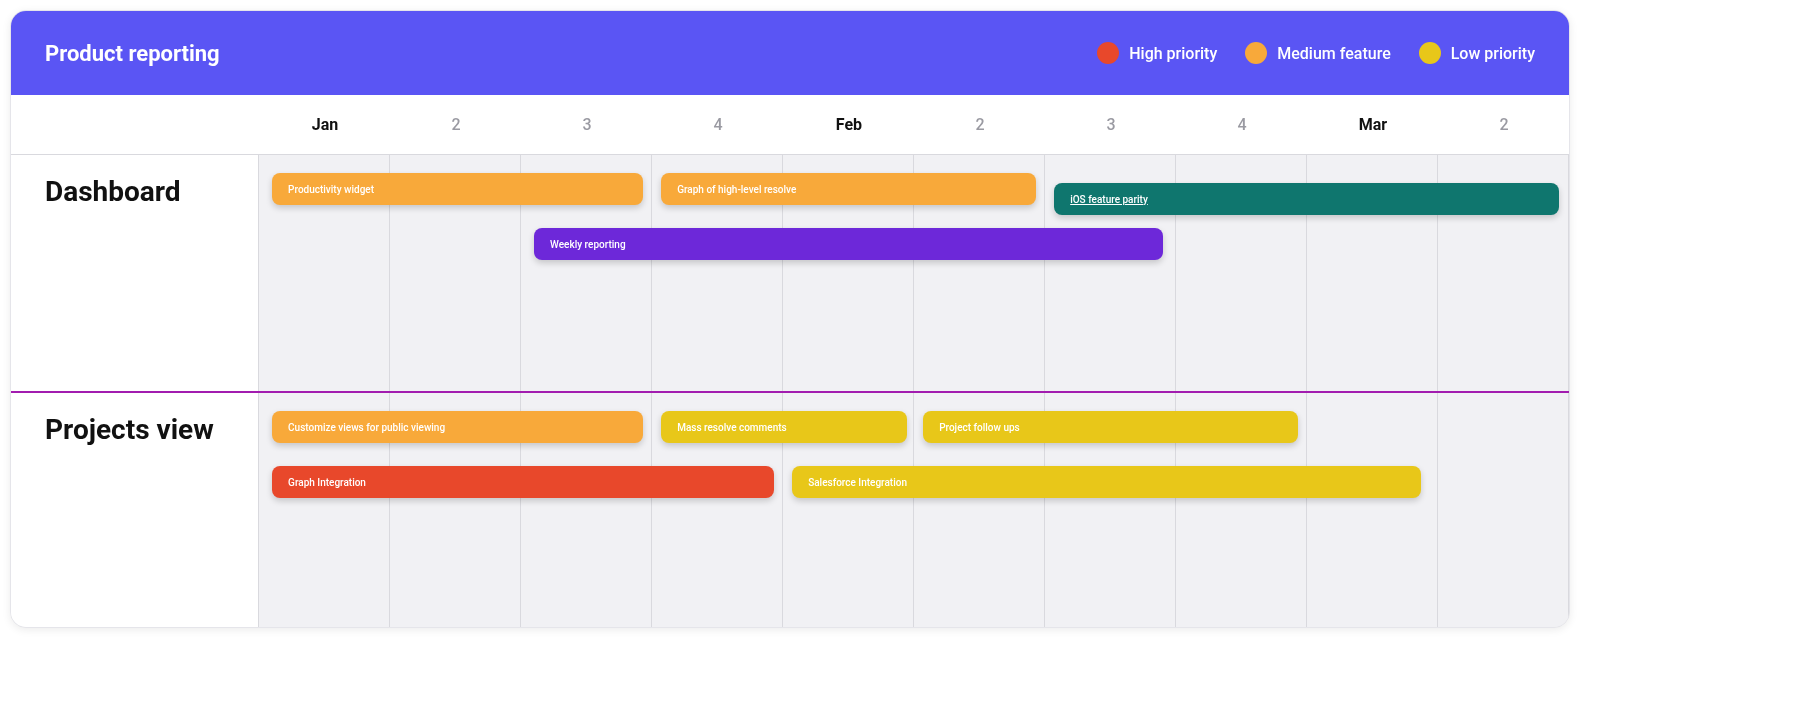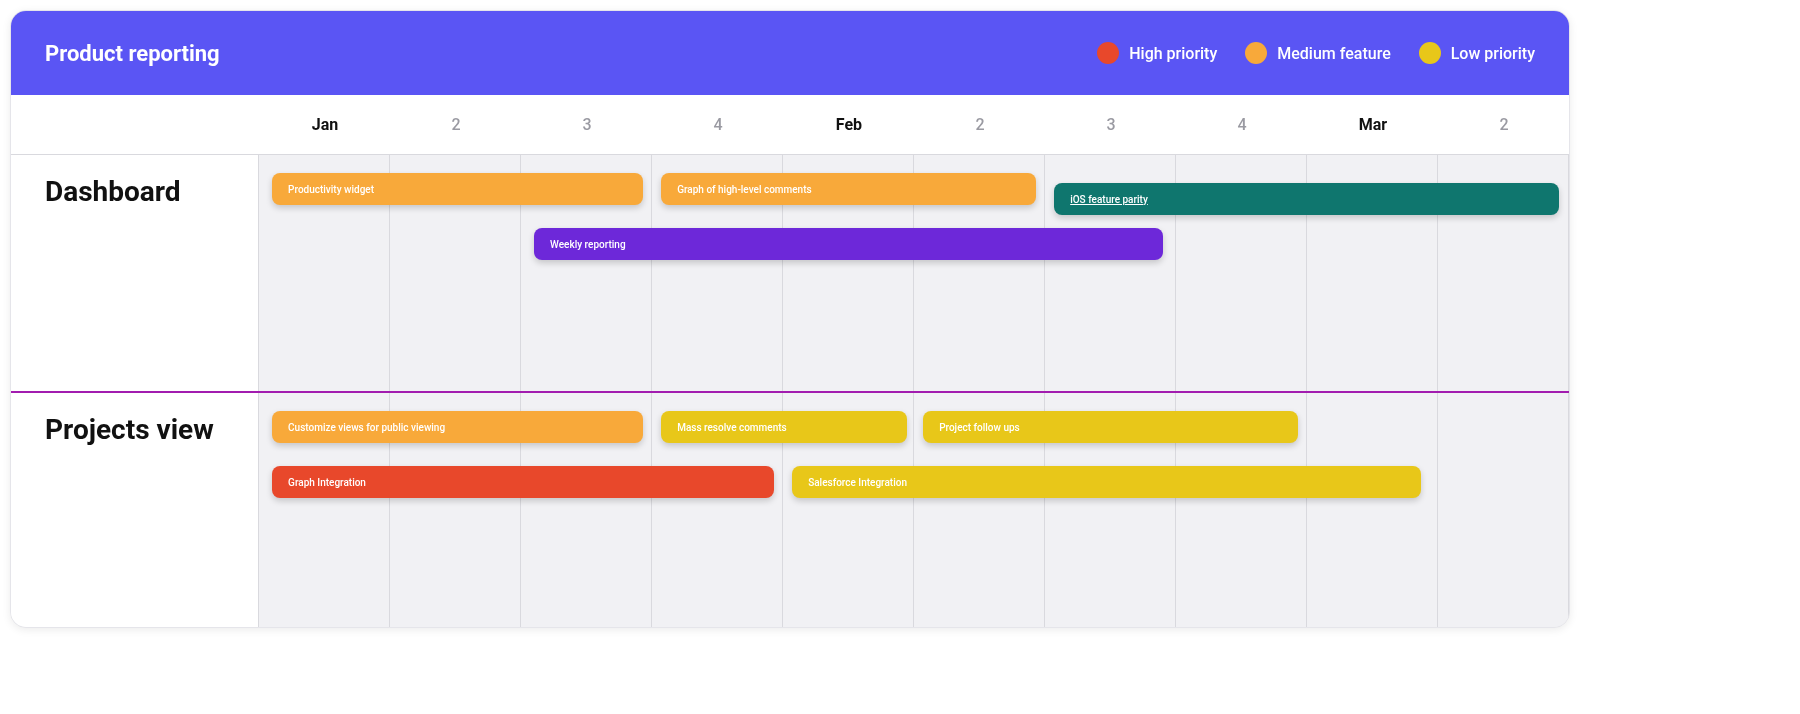--- a/index.html
+++ b/index.html
@@ -184,7 +184,7 @@
             <span>Productivity widget</span>
           </div>
           <div class="bar" style="background: rgb(248, 169, 58); left: 30.7%; width: 28.6%; top: 18px;">
-            <span>Graph of high-level comments</span>
+            <span>Graph of high-level resolve</span>
           </div>
           <div class="bar" style="background: #0f766e; left: 60.7%; width: 38.5%; top: 28px; text-decoration: underline;">
             <span>iOS feature parity</span>

